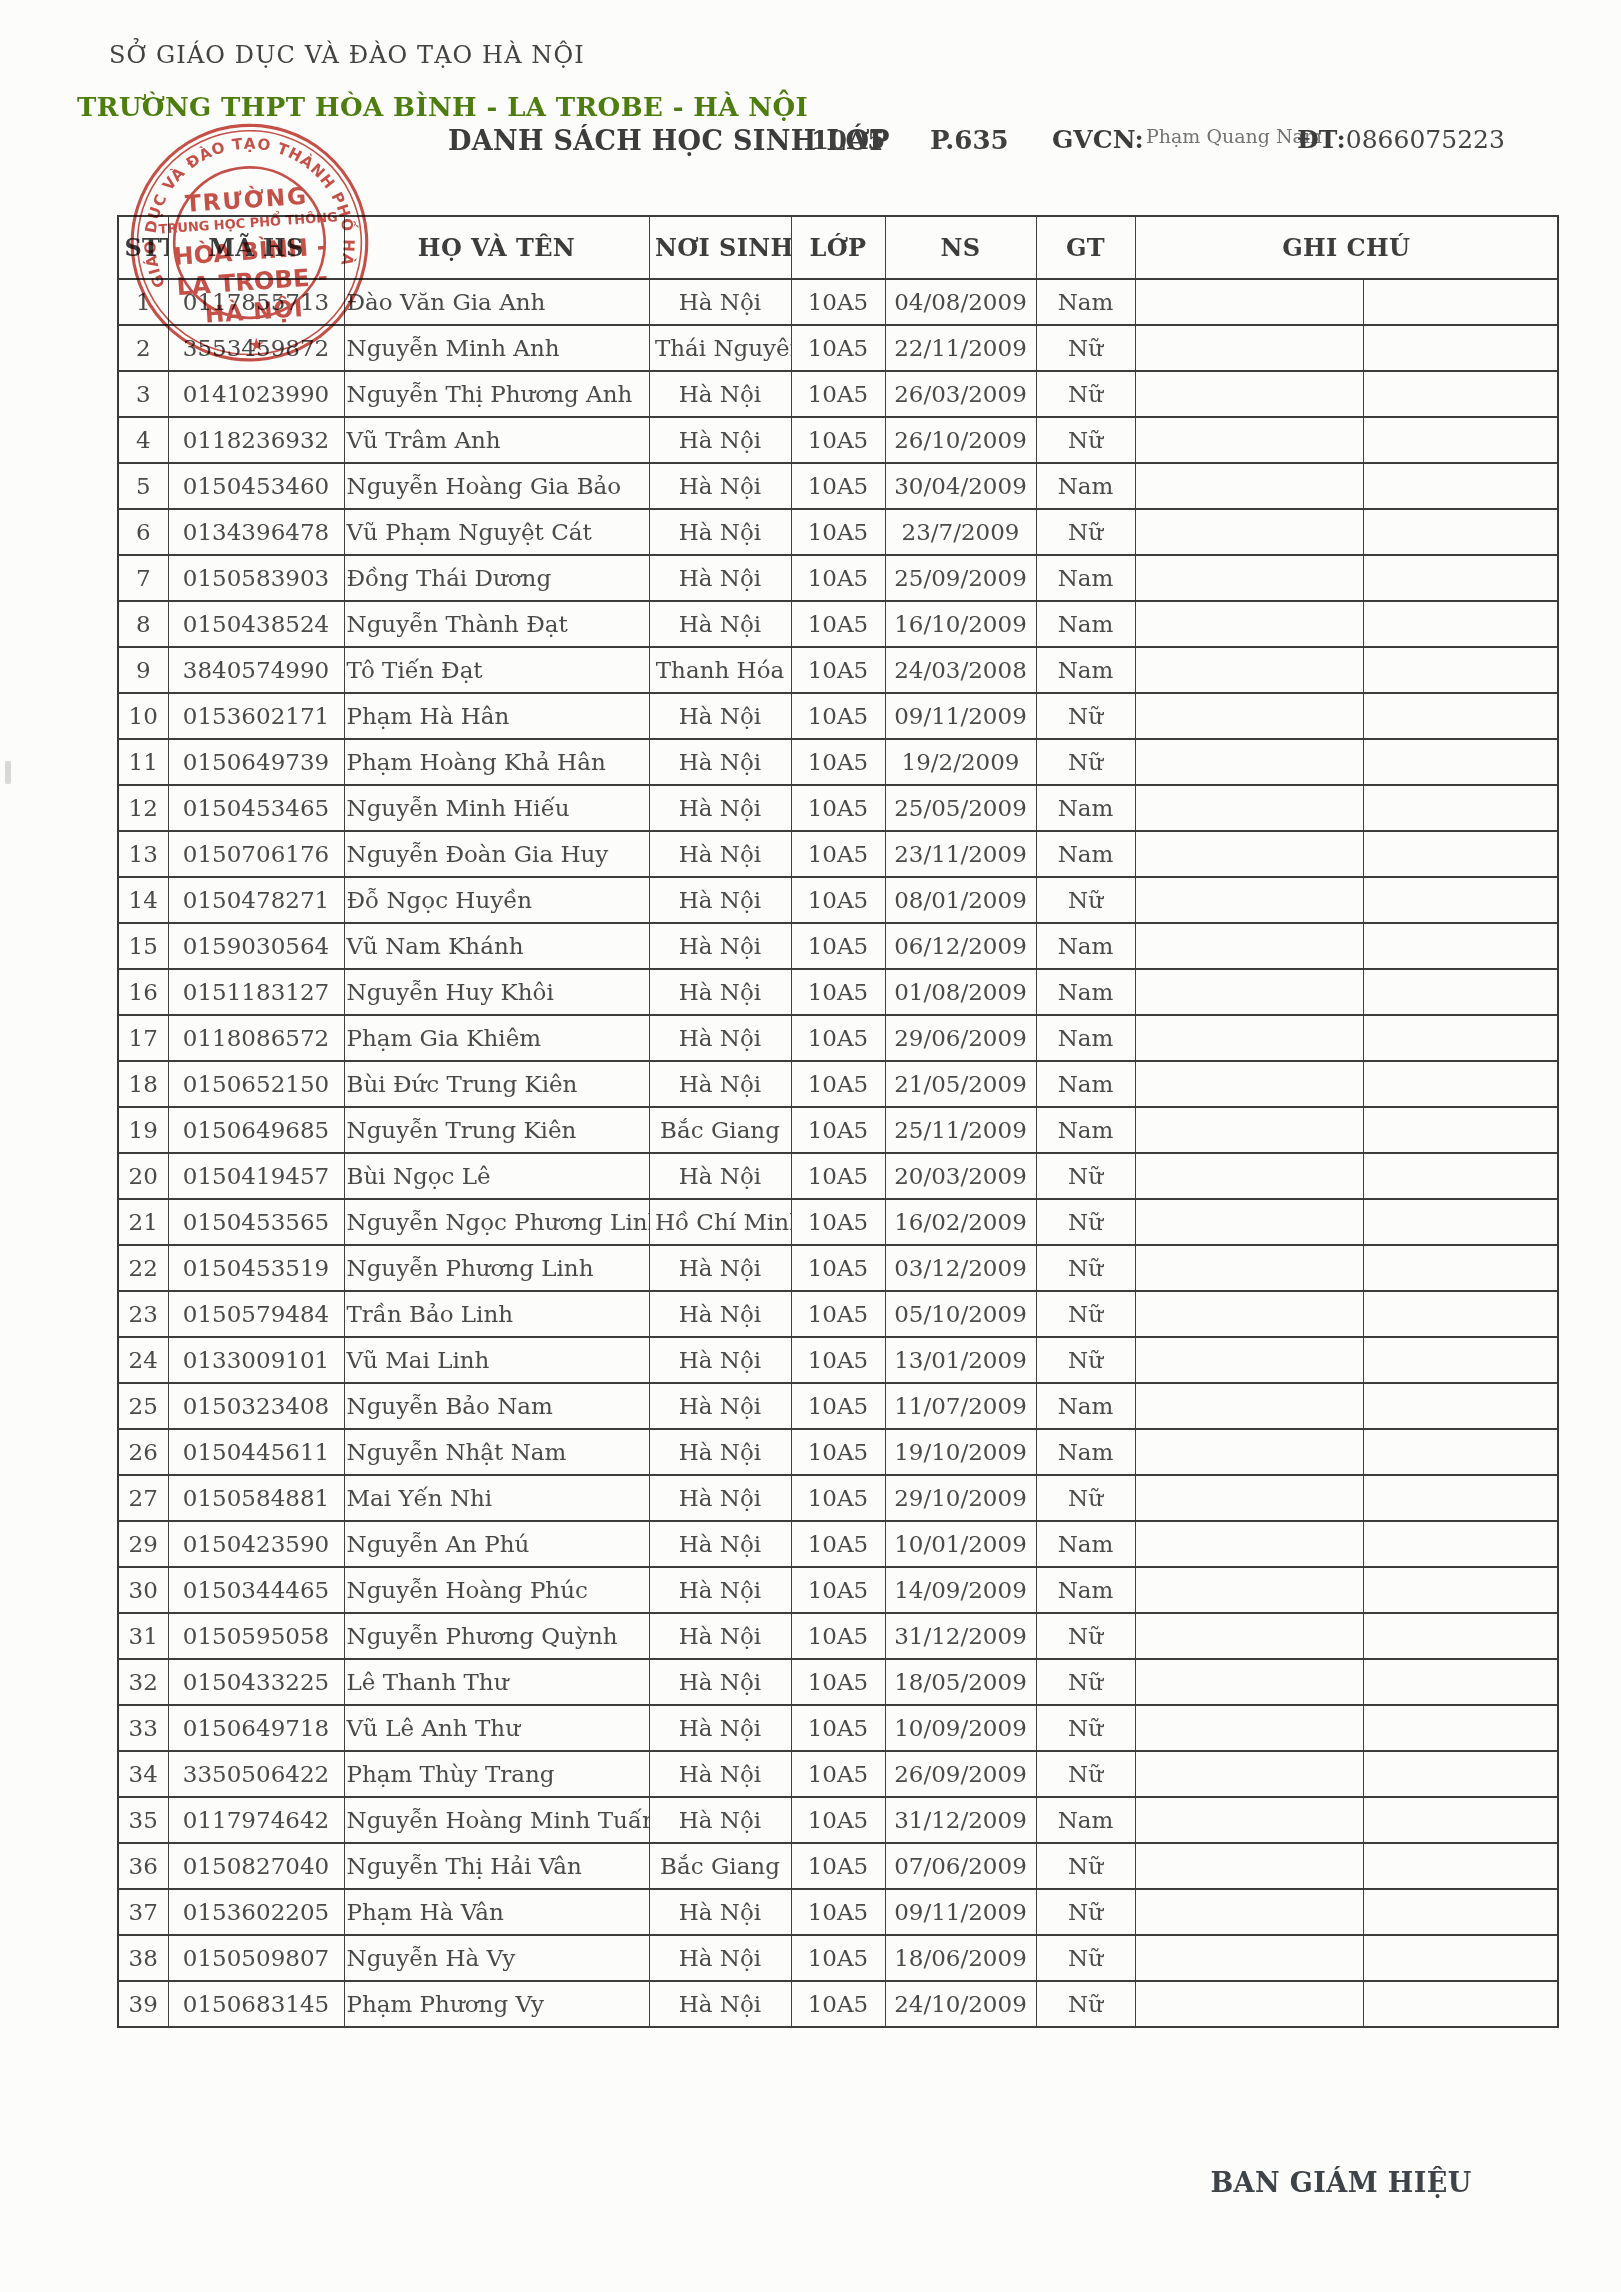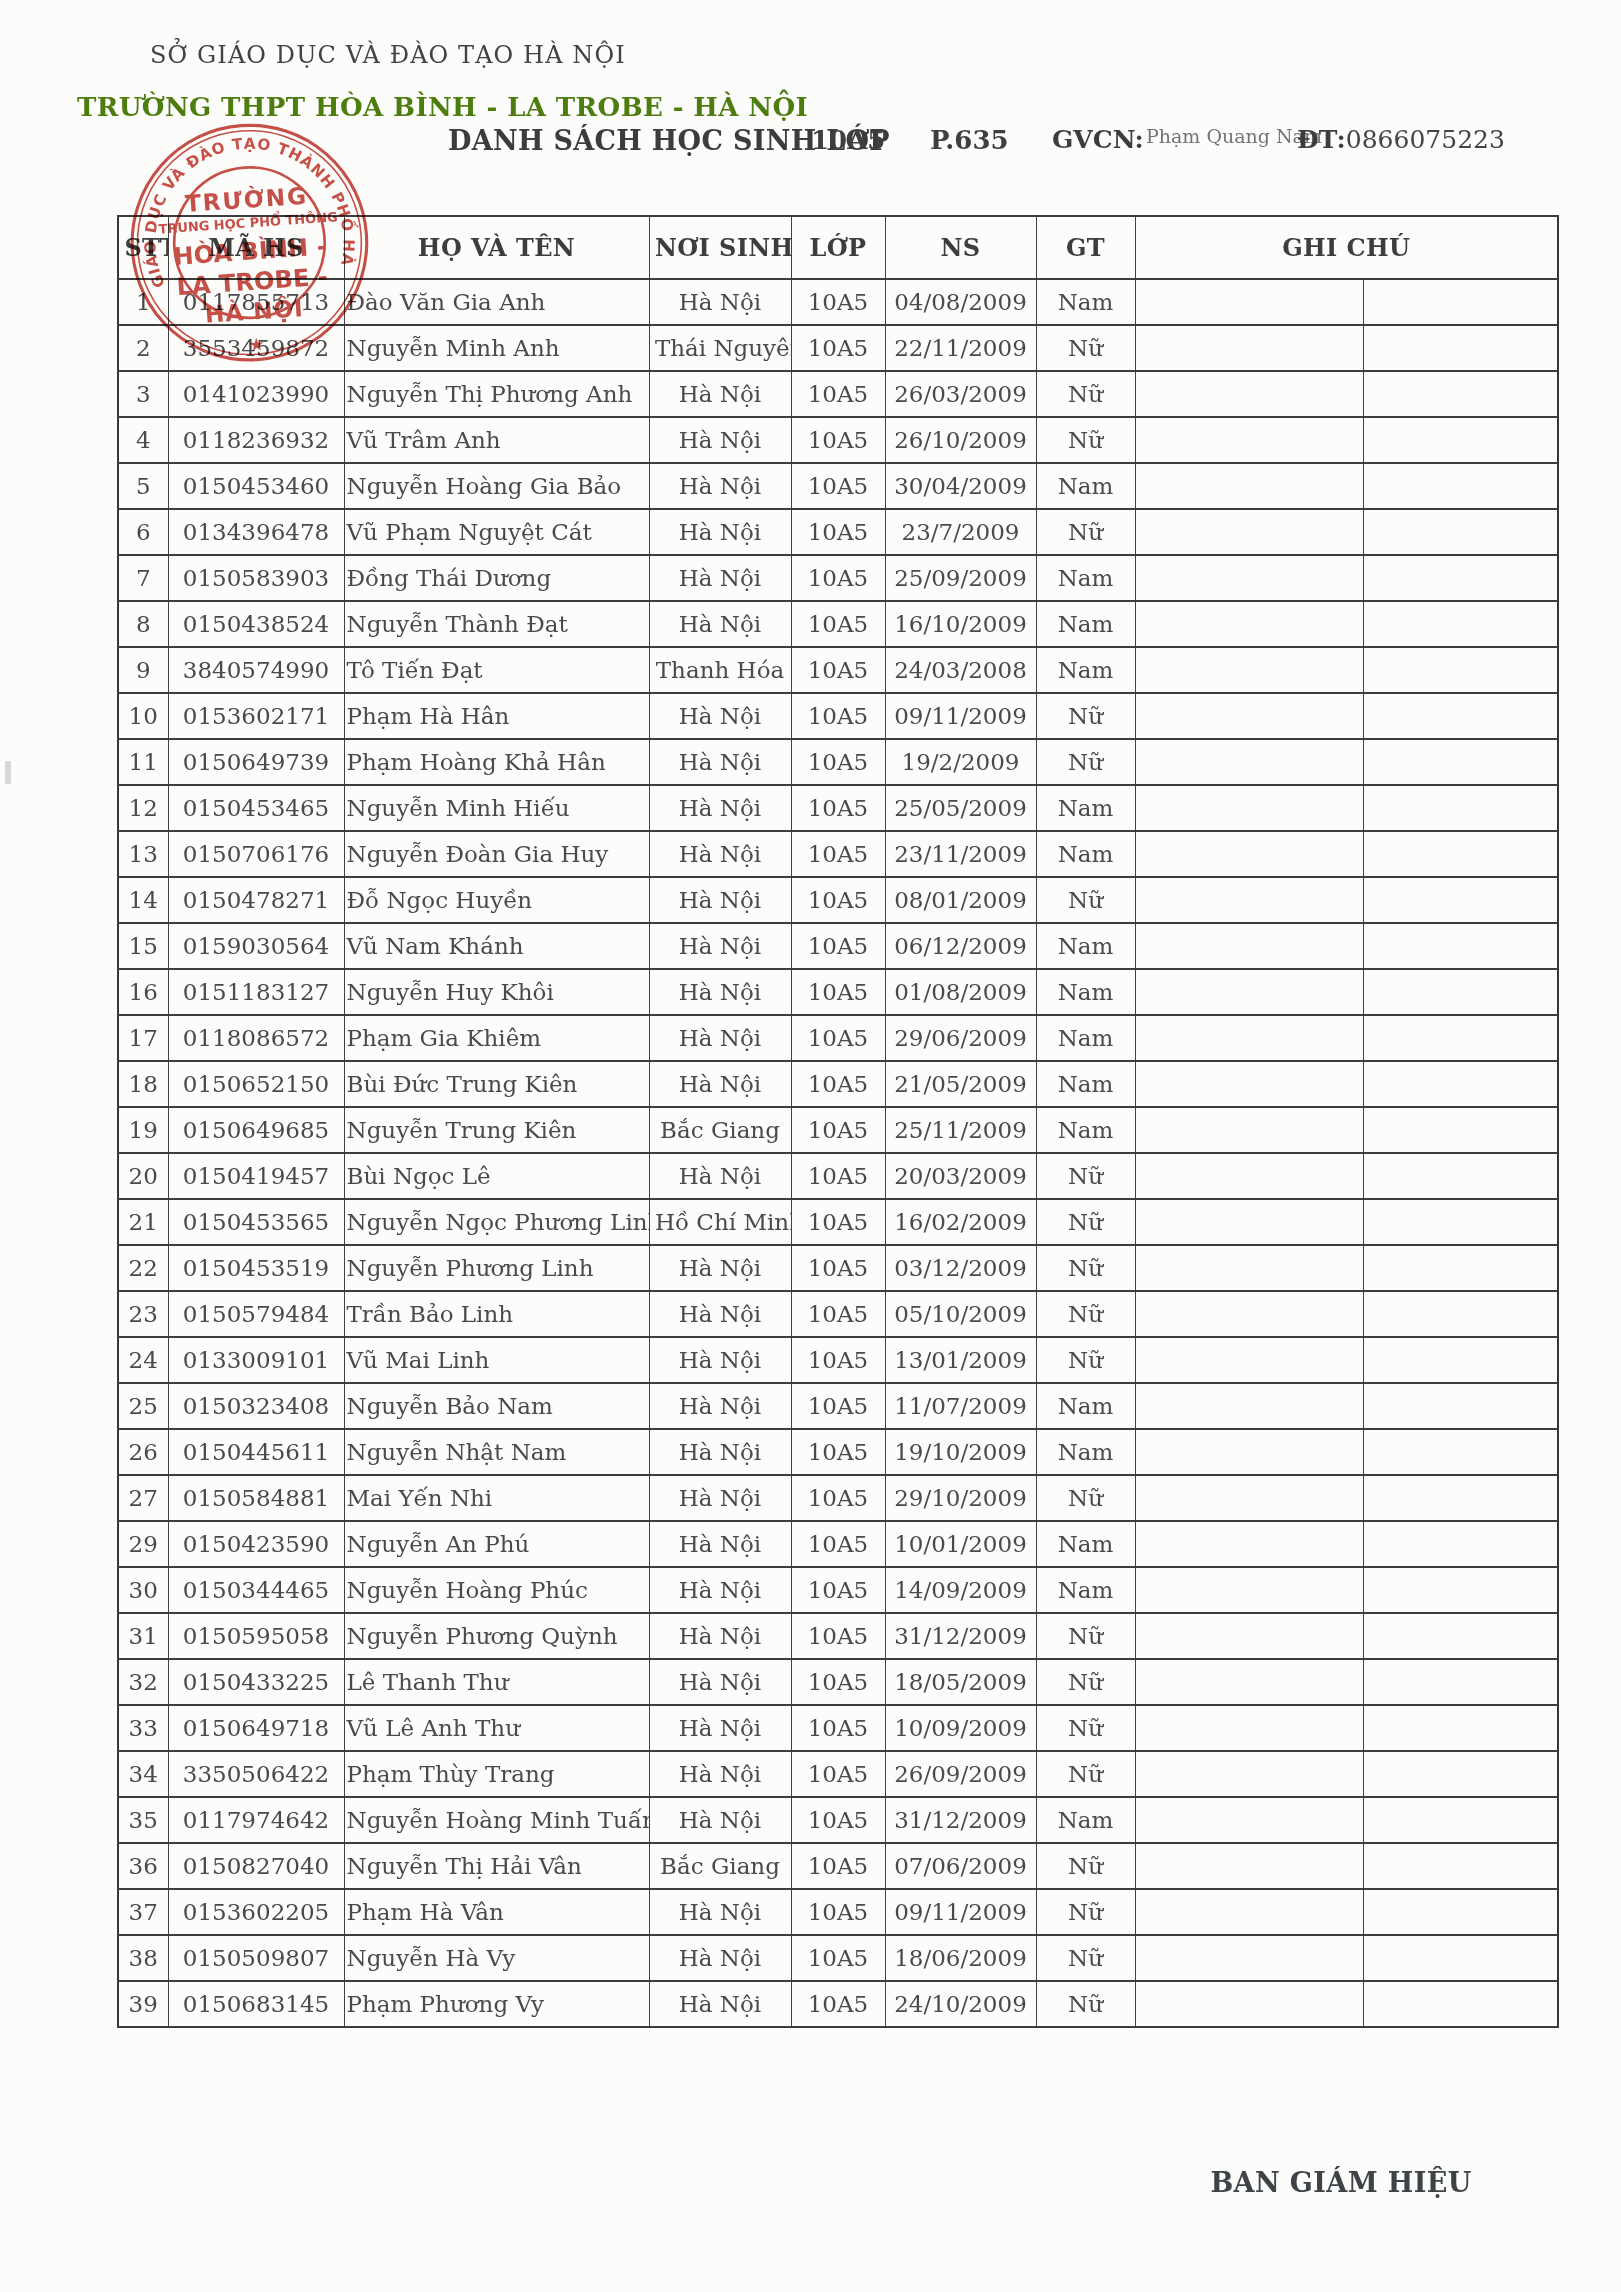--- a/index.html
+++ b/index.html
@@ -14,7 +14,7 @@
   .abs{position:absolute;}
   .org-line1{
     left:109px;top:41px;
-    font-size:24px;letter-spacing:1.1px;color:#434343;margin-left:41px;
+    font-size:24px;letter-spacing:1.1px;color:#434343;
   }
   .org-line2{
     left:77px;top:92px;

